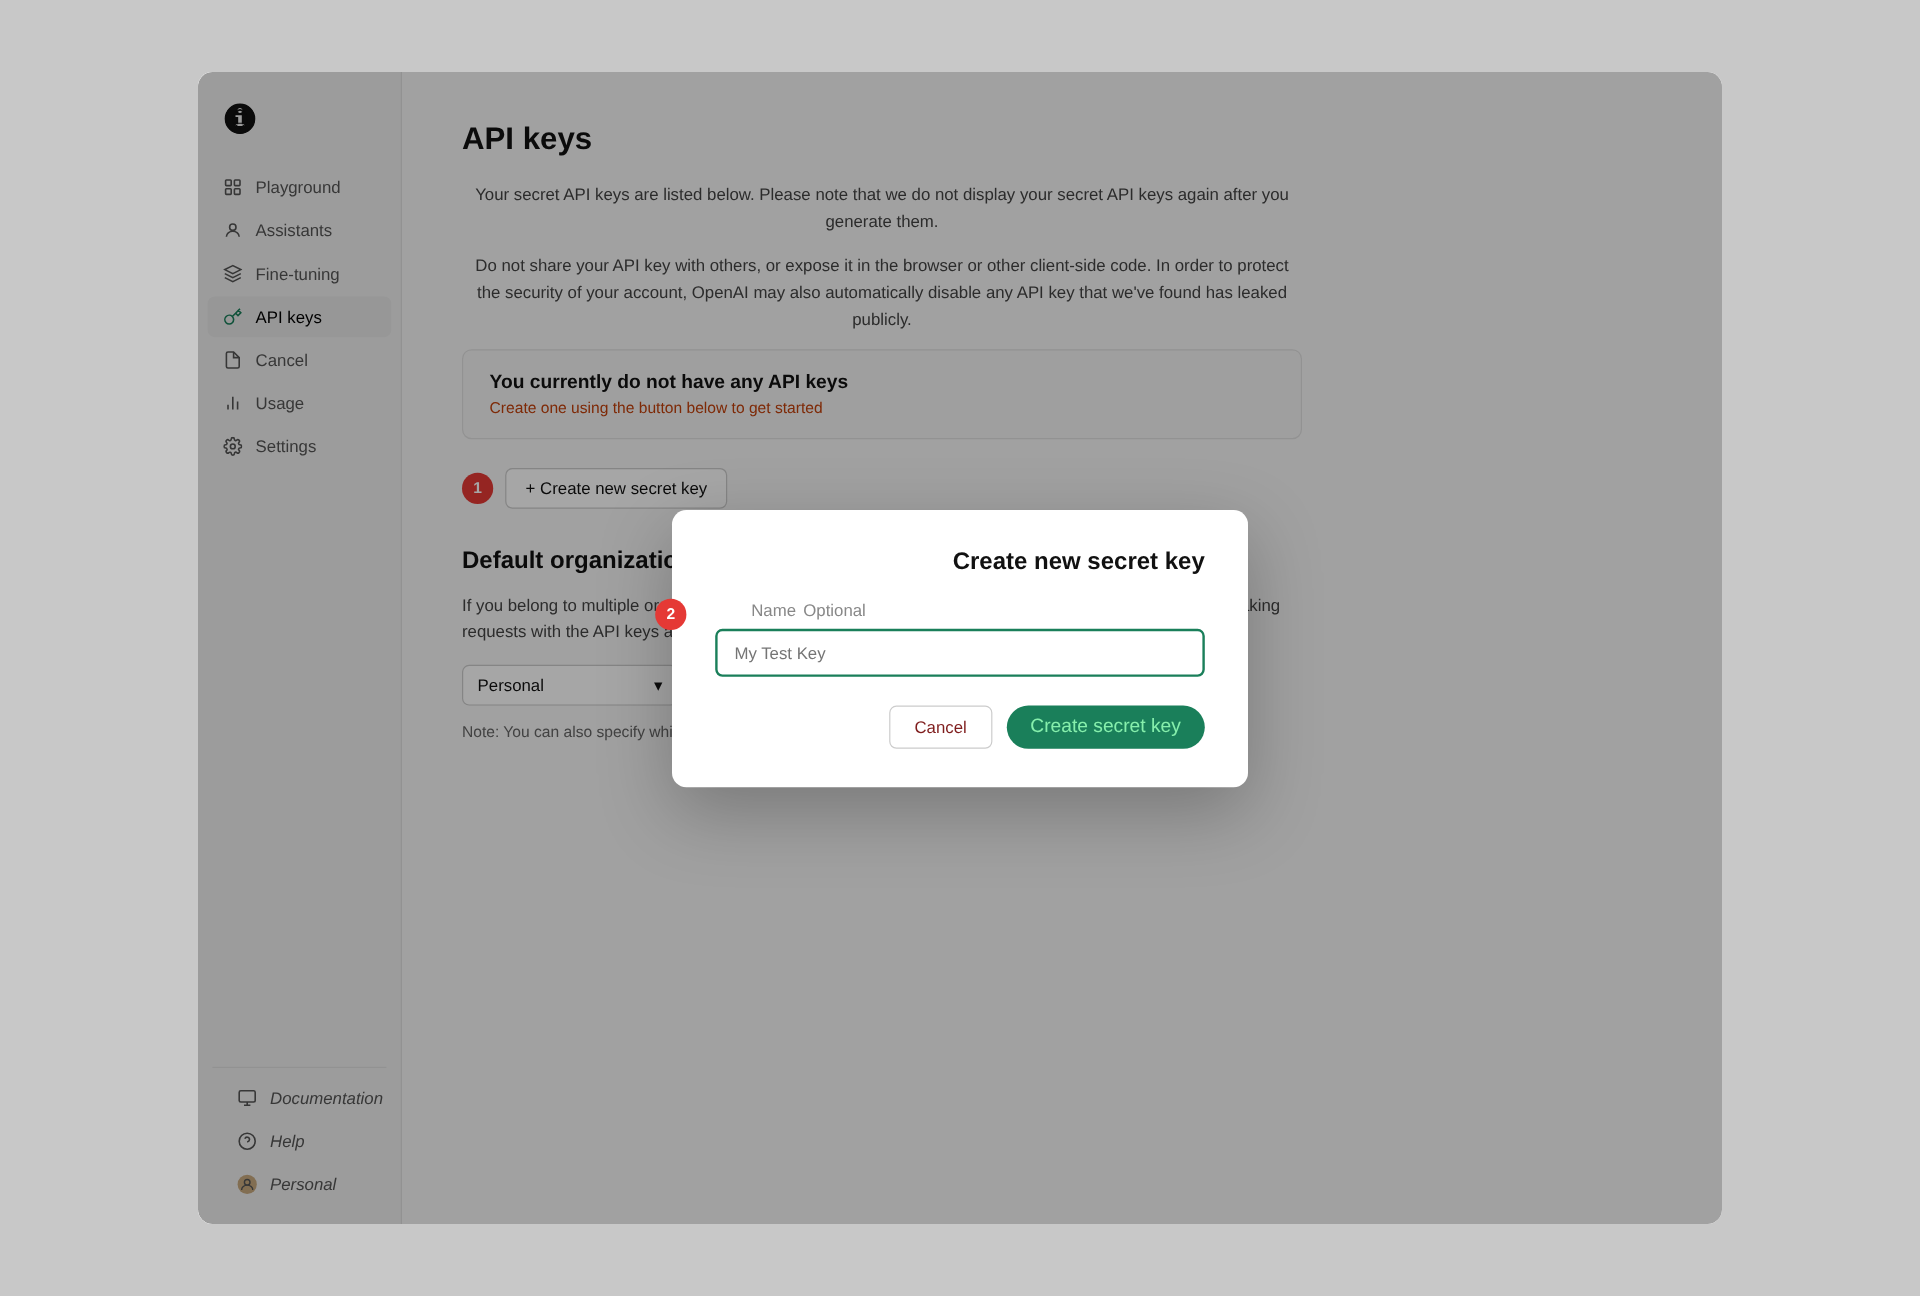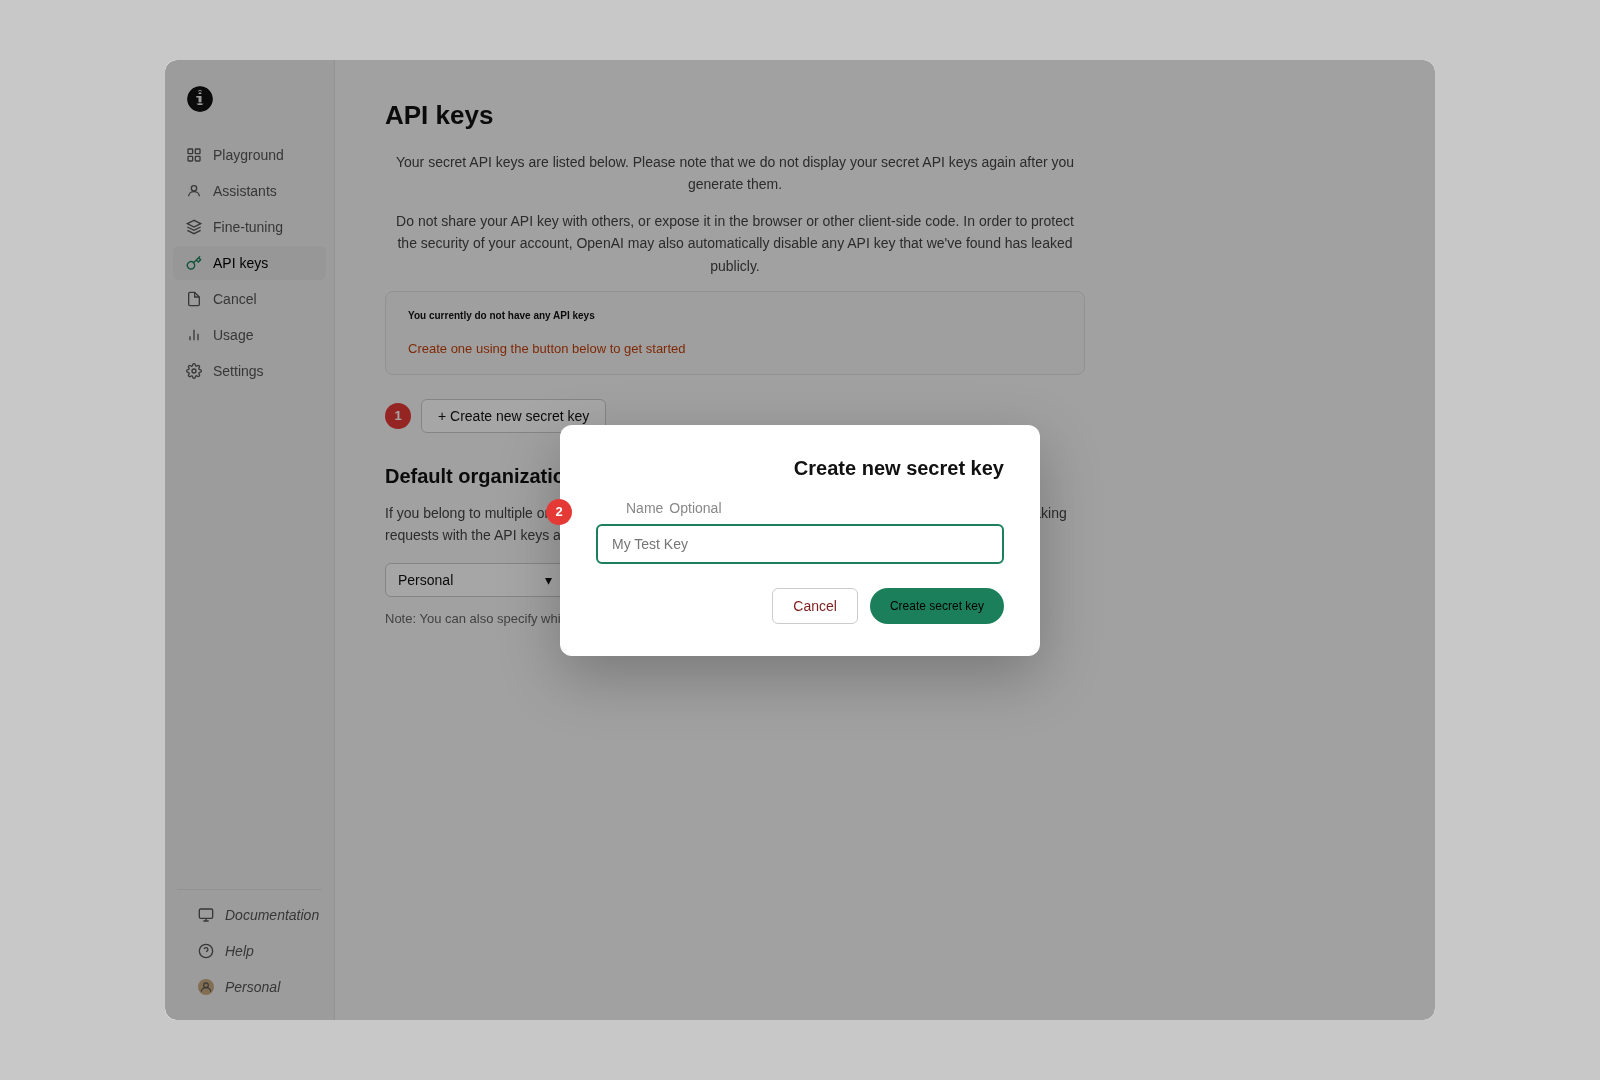--- a/index.html
+++ b/index.html
@@ -114,10 +114,10 @@
       margin-bottom: 24px;
     }
     .info-box-title {
-      font-size: 10px;
+      font-size: 16px;
       font-weight: 600;
       color: #111;
-      margin-bottom: 20px;
+      margin-bottom: 4px;
     }
     .info-box-sub {
       font-size: 13px;

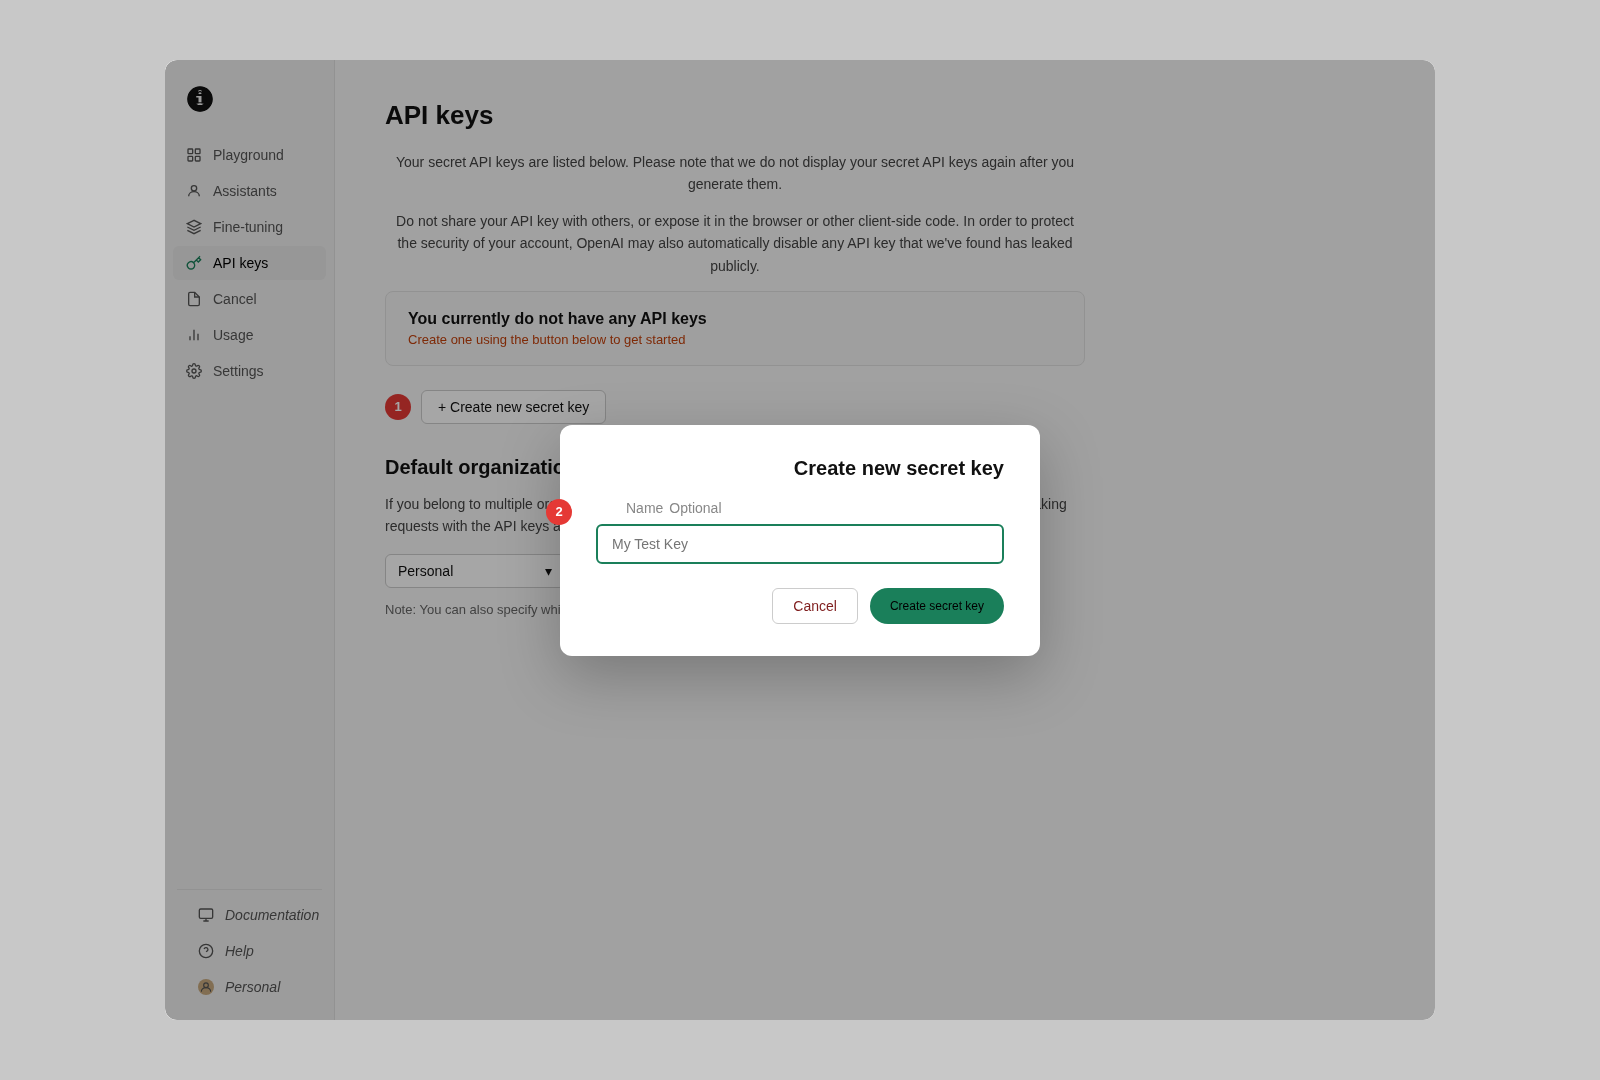--- a/index.html
+++ b/index.html
@@ -259,10 +259,10 @@
     .btn-create {
       padding: 9px 20px;
       background: #1a7f5a;
-      color: #000000;
+      color: #86efac;
       border: none;
       border-radius: 18px;
-      font-size: 12px;
+      font-size: 16px;
       font-weight: 500;
       cursor: pointer;
     }

